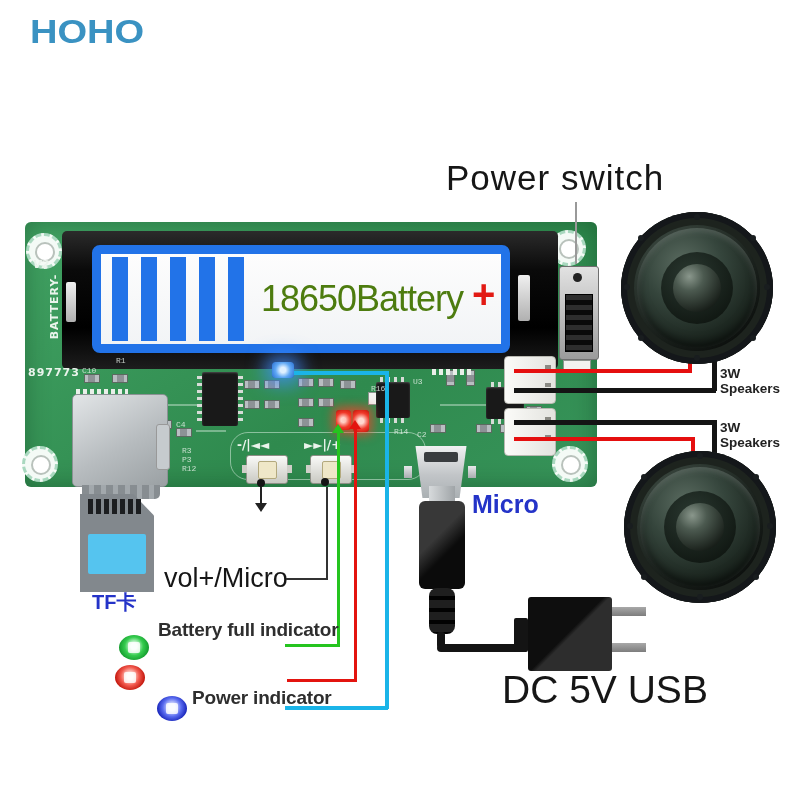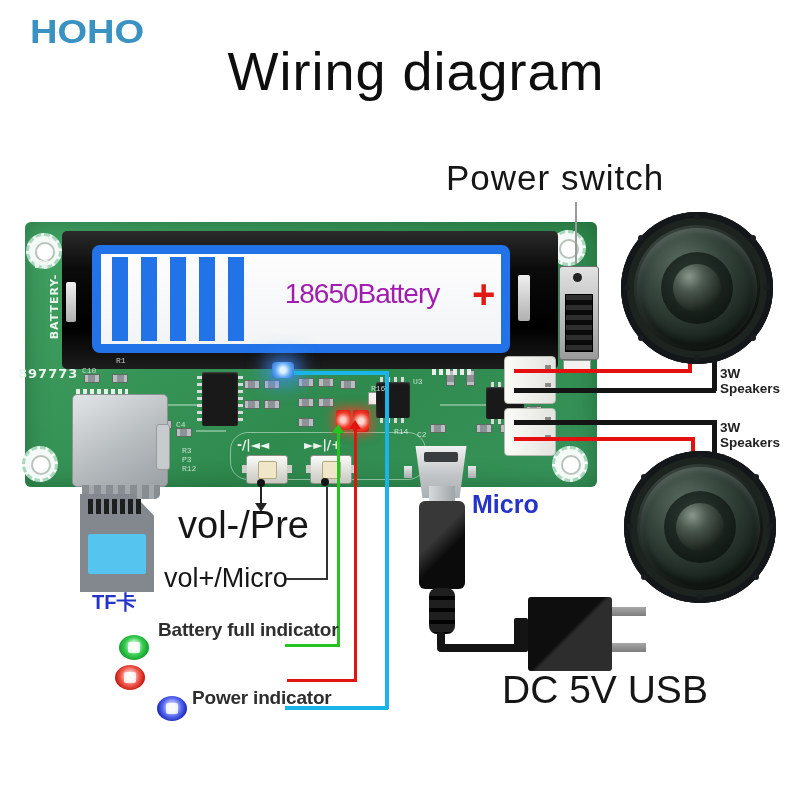--- a/index.html
+++ b/index.html
@@ -92,7 +92,6 @@
 <div id="stage">
 
   <div class="abs logo txt" style="left:30px;top:12px;">HOHO</div>
-  <div class="abs title txt" style="left:166px;top:40px;width:500px;">Wiring diagram</div>
   <div class="abs callout txt" style="left:446px;top:158px;width:230px;font-size:35px;letter-spacing:1px;">Power switch</div>
   <div class="abs leader" style="left:575px;top:202px;width:2px;height:62px;"></div>
 

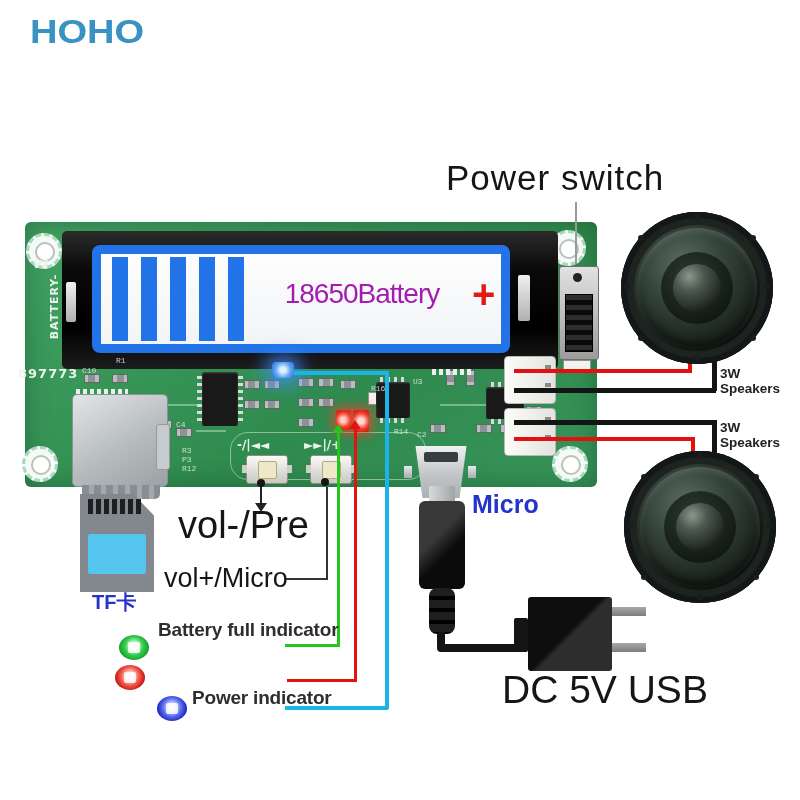--- a/index.html
+++ b/index.html
@@ -35,7 +35,7 @@
   .holder{background:linear-gradient(180deg,#2b2b2b,#0a0a0a 28%,#000 70%,#1d1d1d);border-radius:5px;z-index:2;}
   .battery{background:linear-gradient(180deg,#fdfdfd,#f2f4f6);border:9px solid #2273e8;border-radius:8px;box-sizing:border-box;z-index:2;}
   .bbar{background:#2273e8;z-index:3;}
-  .batt-text{font-size:28px;color:#a21caf;letter-spacing:-1px;z-index:3;}
+  .batt-text{font-size:36px;color:#4d7c0f;letter-spacing:-1px;z-index:3;}
   .batt-plus{font-size:40px;font-weight:bold;color:#e21a14;z-index:3;}
   .clip{background:linear-gradient(#f0f0f0,#b0b0b0);border-radius:2px;z-index:3;}
   .switch{background:linear-gradient(180deg,#e2e2e2,#9b9b9b);border:1px solid #6e6e6e;border-radius:3px;z-index:3;}

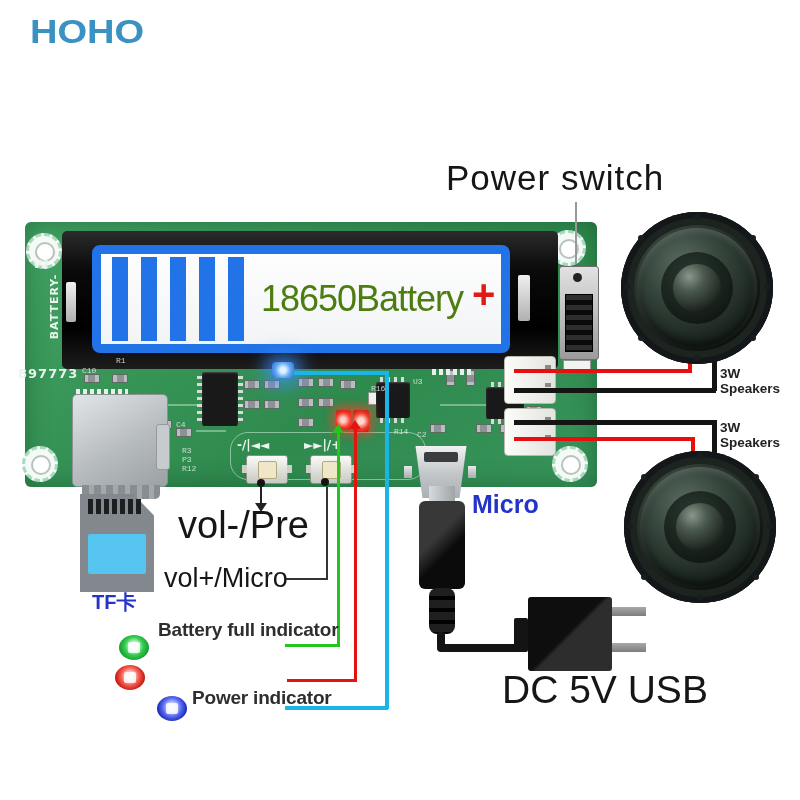--- a/index.html
+++ b/index.html
@@ -103,7 +103,7 @@
 
   <div class="abs silk" style="left:33px;top:258px;font-size:11px;font-style:italic;z-index:3;">V2</div>
   <div class="abs silk" style="left:14px;top:300px;font-size:11px;letter-spacing:1px;transform:rotate(-90deg);transform-origin:center;width:80px;text-align:center;z-index:3;">BATTERY-</div>
-  <div class="abs silk" style="left:18px;top:366px;font-size:13px;letter-spacing:1px;z-index:3;">897773</div>
+  <div class="abs silk" style="left:28px;top:366px;font-size:11px;letter-spacing:1px;z-index:3;">897773</div>
   <div class="abs silk" style="left:237px;top:438px;font-size:12px;z-index:3;">-/|◄◄</div>
   <div class="abs silk" style="left:304px;top:438px;font-size:12px;z-index:3;">►►|/+</div>
   <div class="abs" id="part-labels">

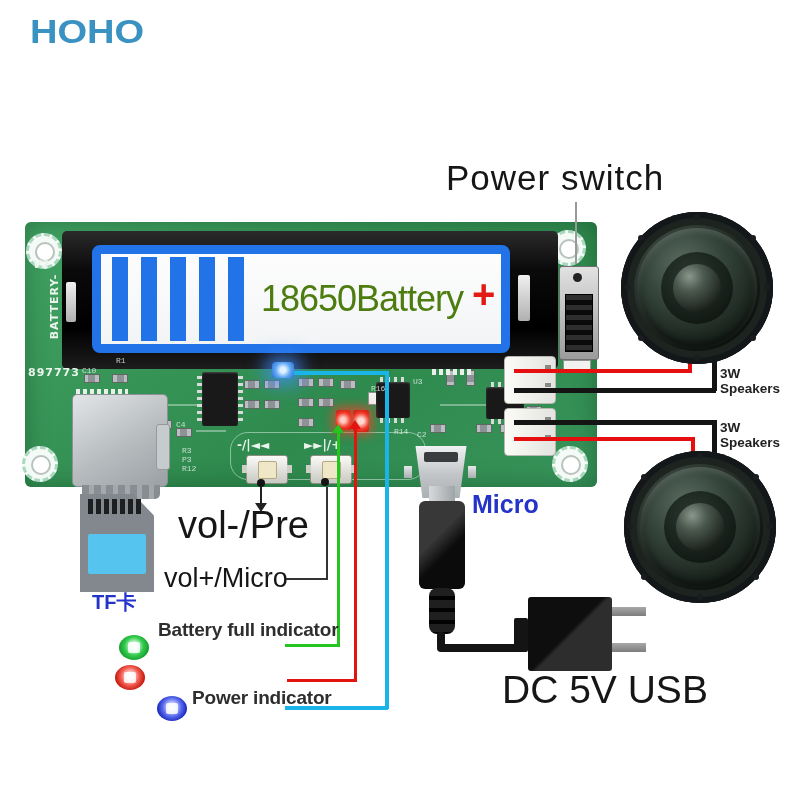--- a/index.html
+++ b/index.html
@@ -233,7 +233,6 @@
   <div class="abs dot" style="left:257px;top:479px;"></div>
   <div class="abs" style="left:260px;top:487px;width:2px;height:16px;background:#222;z-index:7;"></div>
   <div class="abs arrow-down" style="left:255px;top:503px;"></div>
-  <div class="abs callout txt" style="left:178px;top:504px;font-size:38px;">vol-/Pre</div>
   <div class="abs callout txt" style="left:164px;top:563px;font-size:27px;">vol+/Micro</div>
   <div class="abs" style="left:286px;top:578px;width:42px;height:2px;background:#333;z-index:7;"></div>
   <div class="abs" style="left:326px;top:487px;width:2px;height:93px;background:#333;z-index:7;"></div>

